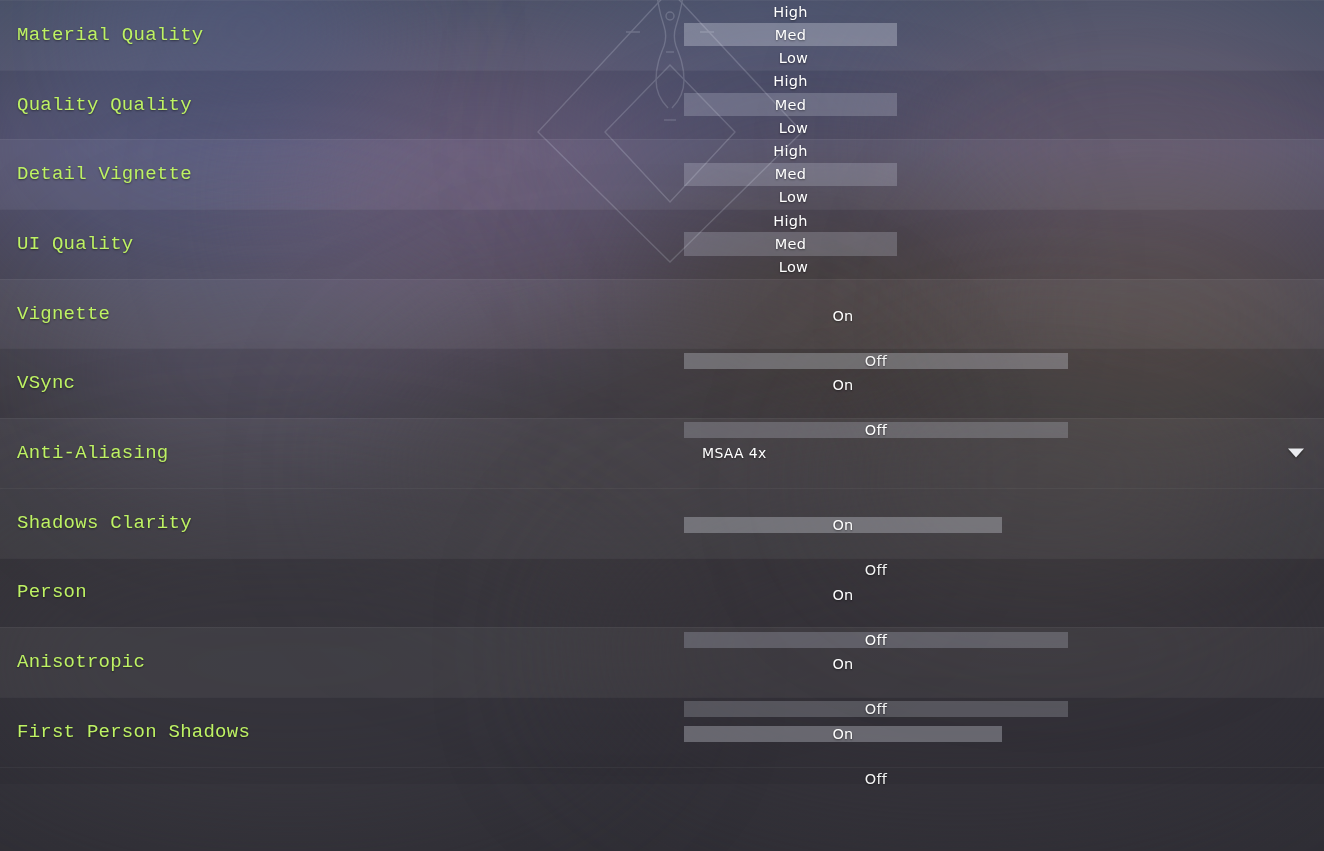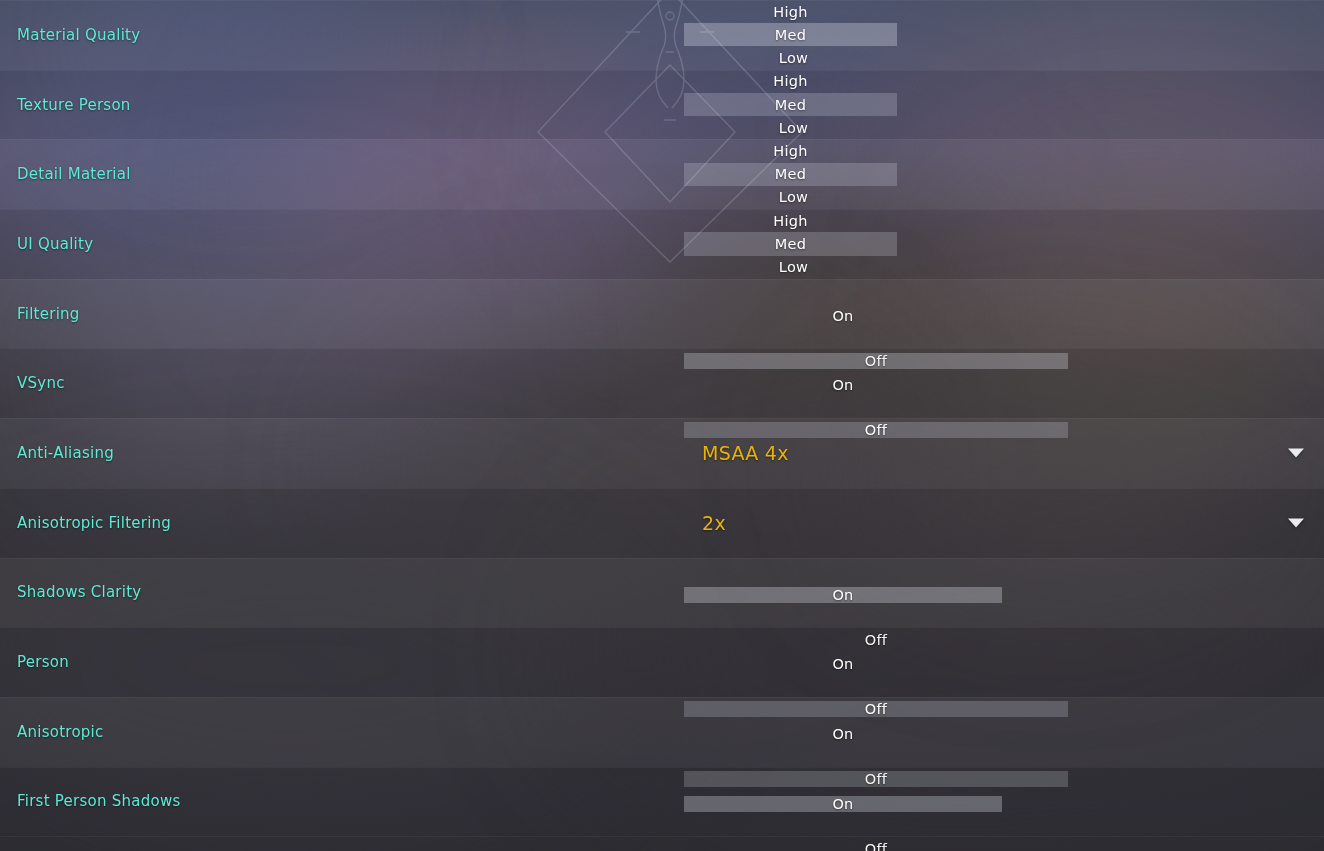--- a/index.html
+++ b/index.html
@@ -51,9 +51,10 @@
 
   .label{
     position:absolute;left:17px;top:50%;transform:translateY(-50%);
-    color:#5eead4;font-size:15px;letter-spacing:.25px;
+    color:#bef264;font-size:19px;letter-spacing:.25px;
     white-space:nowrap;
     text-shadow:0 1px 2px rgba(0,0,0,.45);
+    font-family:Liberation Mono, monospace;
   }
 
   .opts{position:absolute;left:684px;top:0;right:0;height:100%;display:flex;flex-direction:column;}

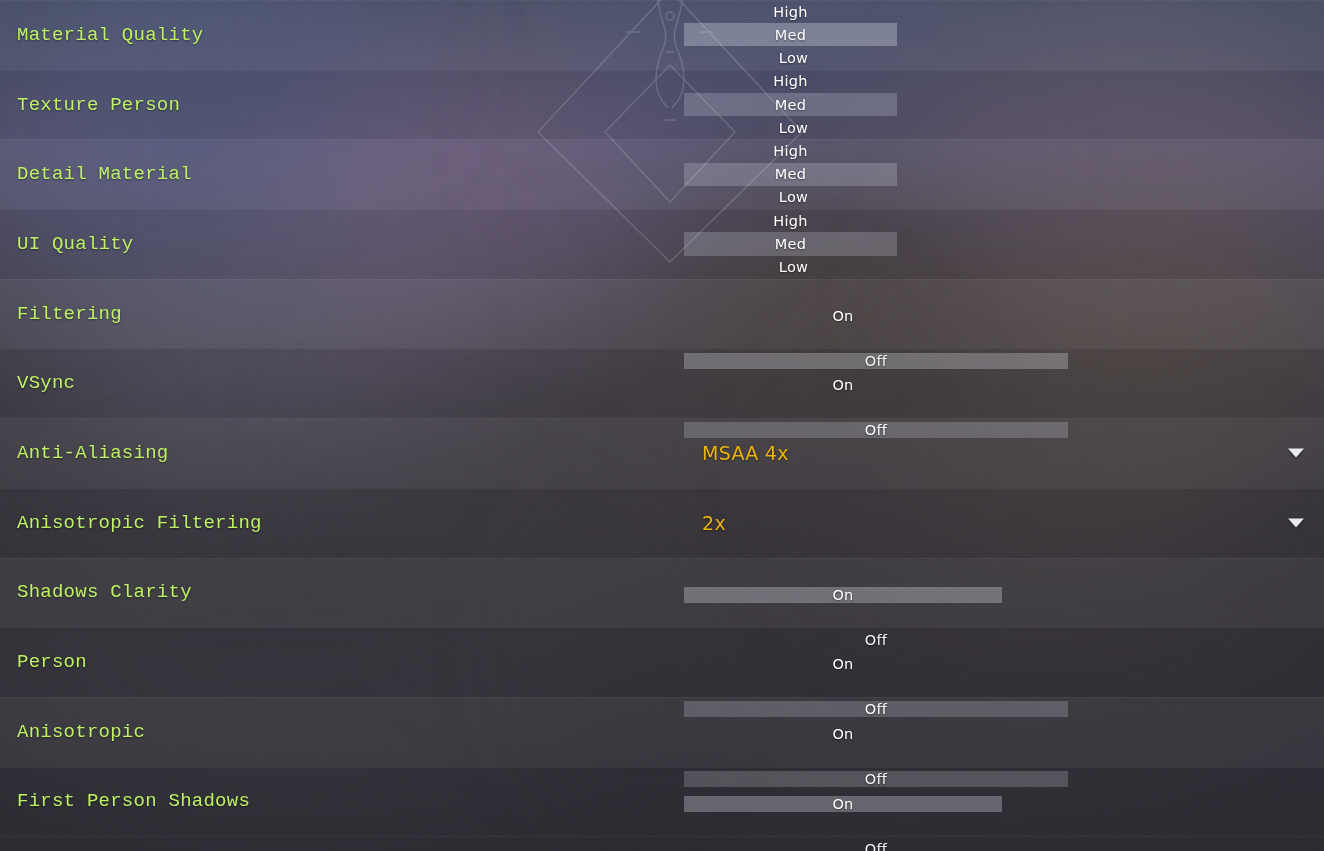--- a/index.html
+++ b/index.html
@@ -136,7 +136,7 @@
       </div>
       <div class="row even">
         <div class="row-sep"></div>
-        <div class="label">Texture Person</div>
+        <div class="label">Quality Quality</div>
         <div class="opts">
           <div class="opt c3">High</div>
           <div class="opt c3 sel">Med</div>

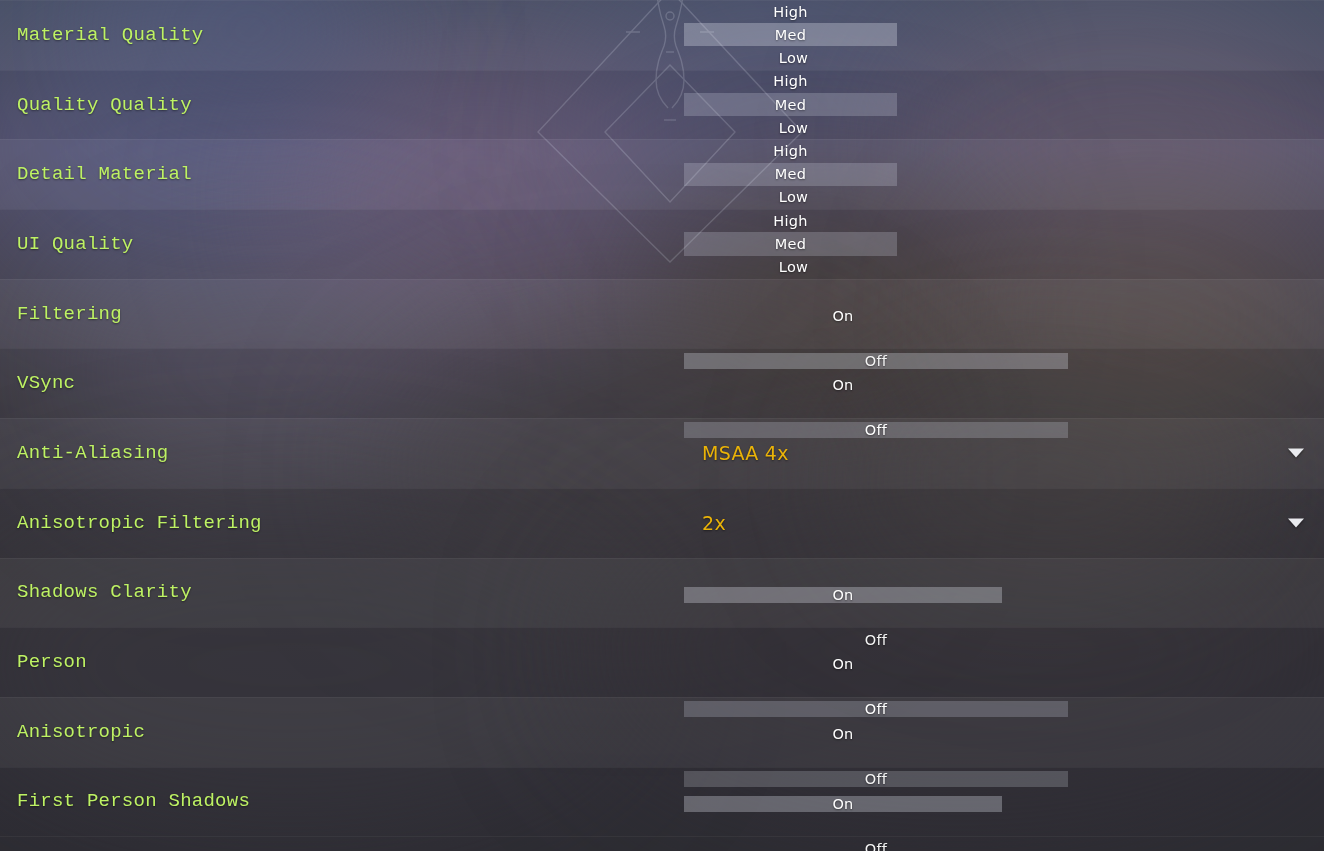--- a/index.html
+++ b/index.html
@@ -145,7 +145,7 @@
       </div>
       <div class="row odd">
         <div class="row-sep"></div>
-        <div class="label">Detail Material</div>
+        <div class="label">Detail Vignette</div>
         <div class="opts">
           <div class="opt c3">High</div>
           <div class="opt c3 sel">Med</div>

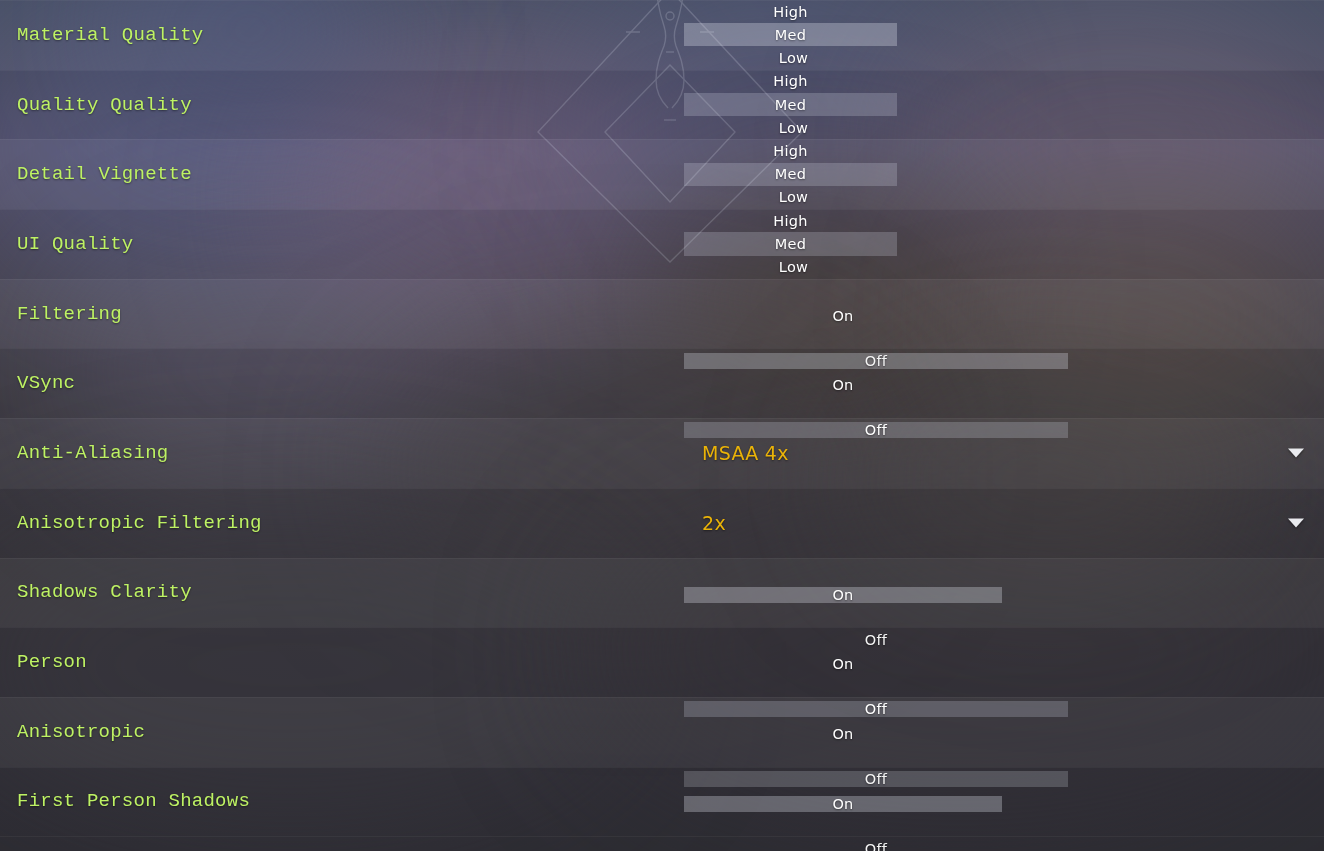--- a/index.html
+++ b/index.html
@@ -163,7 +163,7 @@
       </div>
       <div class="row odd">
         <div class="row-sep"></div>
-        <div class="label">Filtering</div>
+        <div class="label">Vignette</div>
         <div class="opts">
           <div class="opt c2">On</div>
           <div class="opt c2 last sel-strong">Off</div>

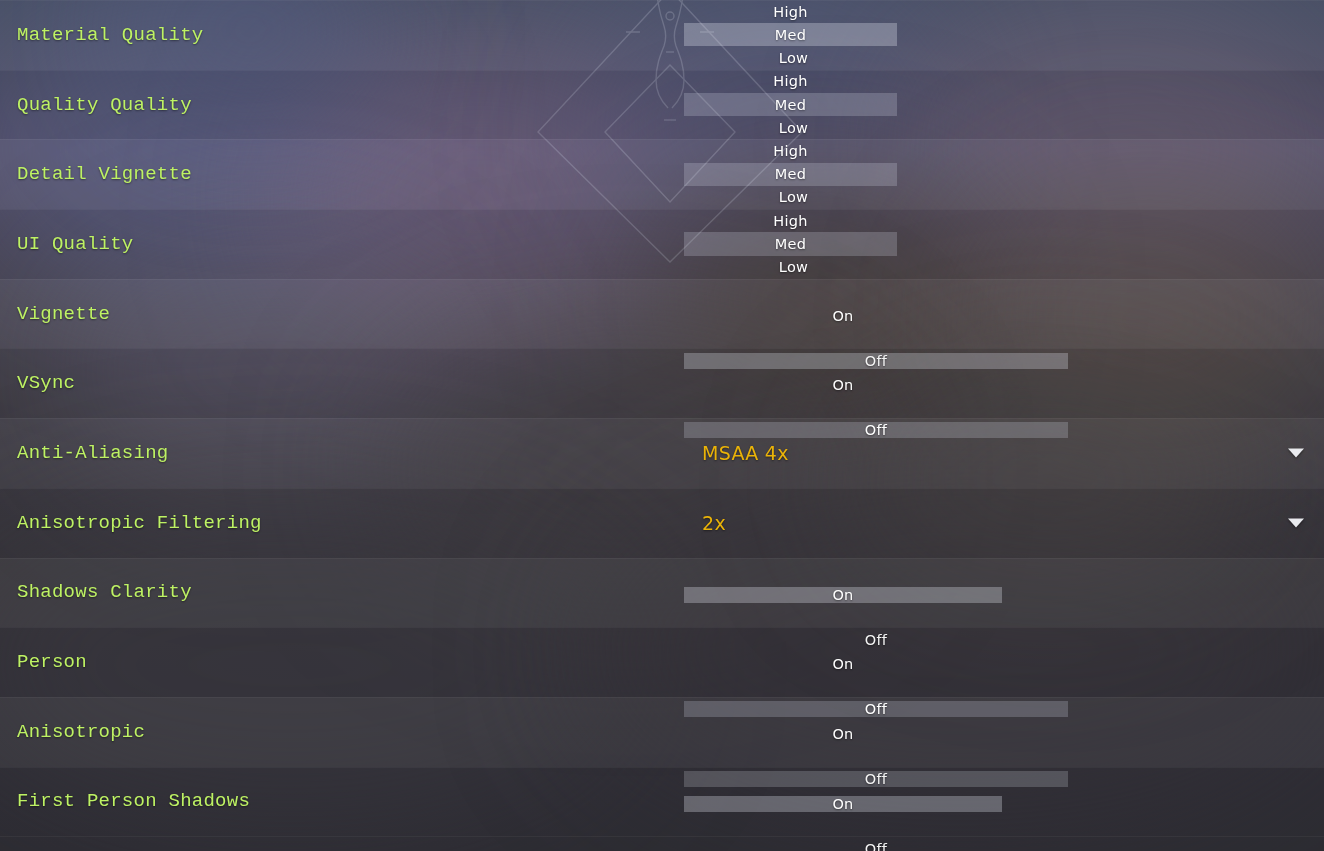--- a/index.html
+++ b/index.html
@@ -74,7 +74,7 @@
   
   .dd-value{
     position:absolute;left:702px;top:50%;transform:translateY(-50%);
-    color:#eab308;font-size:19px;letter-spacing:.3px;
+    color:#ffffff;font-size:14px;letter-spacing:.3px;
     text-shadow:0 1px 2px rgba(0,0,0,.45);
   }
   .chev{

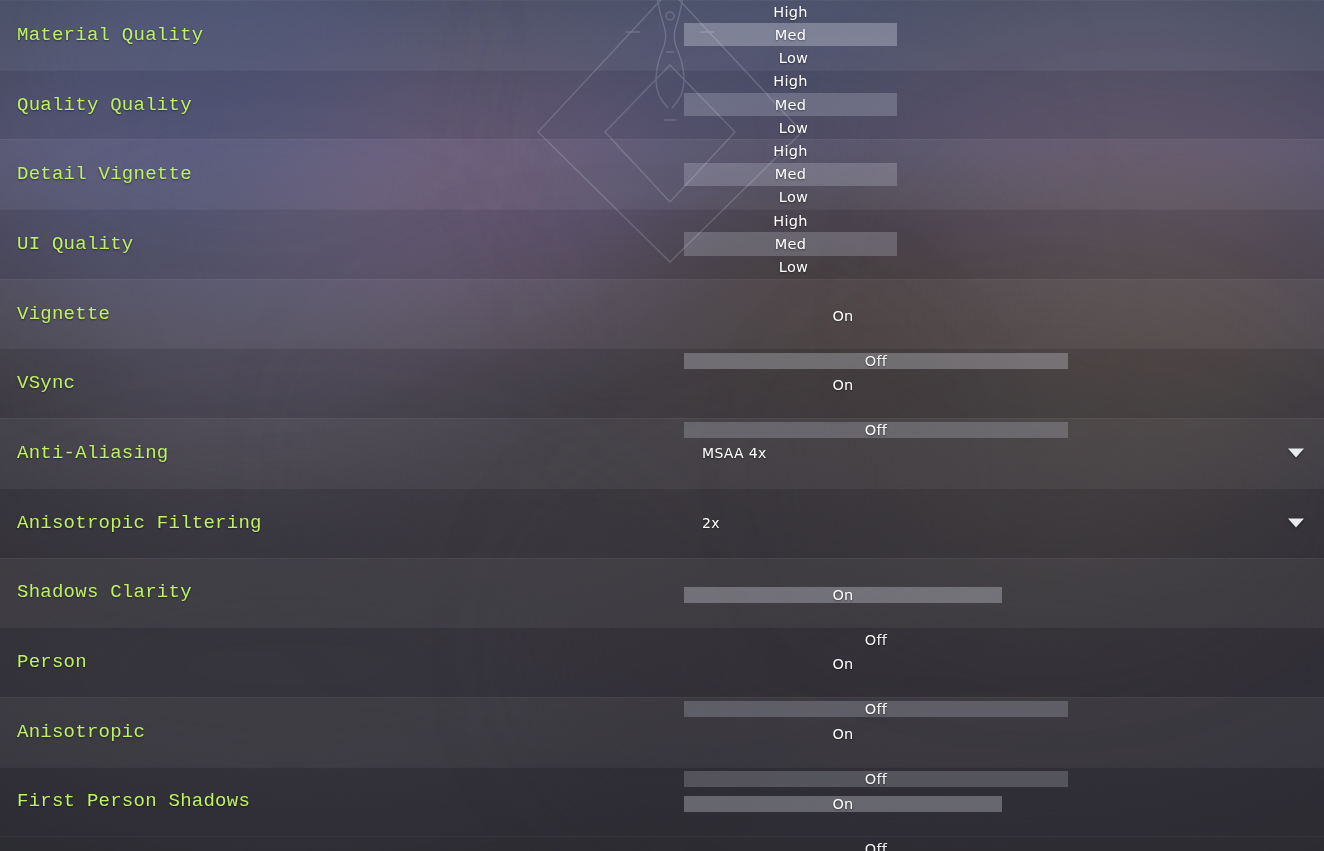--- a/index.html
+++ b/index.html
@@ -183,12 +183,6 @@
         <div class="dd-value">MSAA 4x</div>
         <div class="chev"></div>
       </div>
-      <div class="row even">
-        <div class="row-sep"></div>
-        <div class="label">Anisotropic Filtering</div>
-        <div class="dd-value">2x</div>
-        <div class="chev"></div>
-      </div>
       <div class="row odd">
         <div class="row-sep"></div>
         <div class="label">Shadows Clarity</div>

